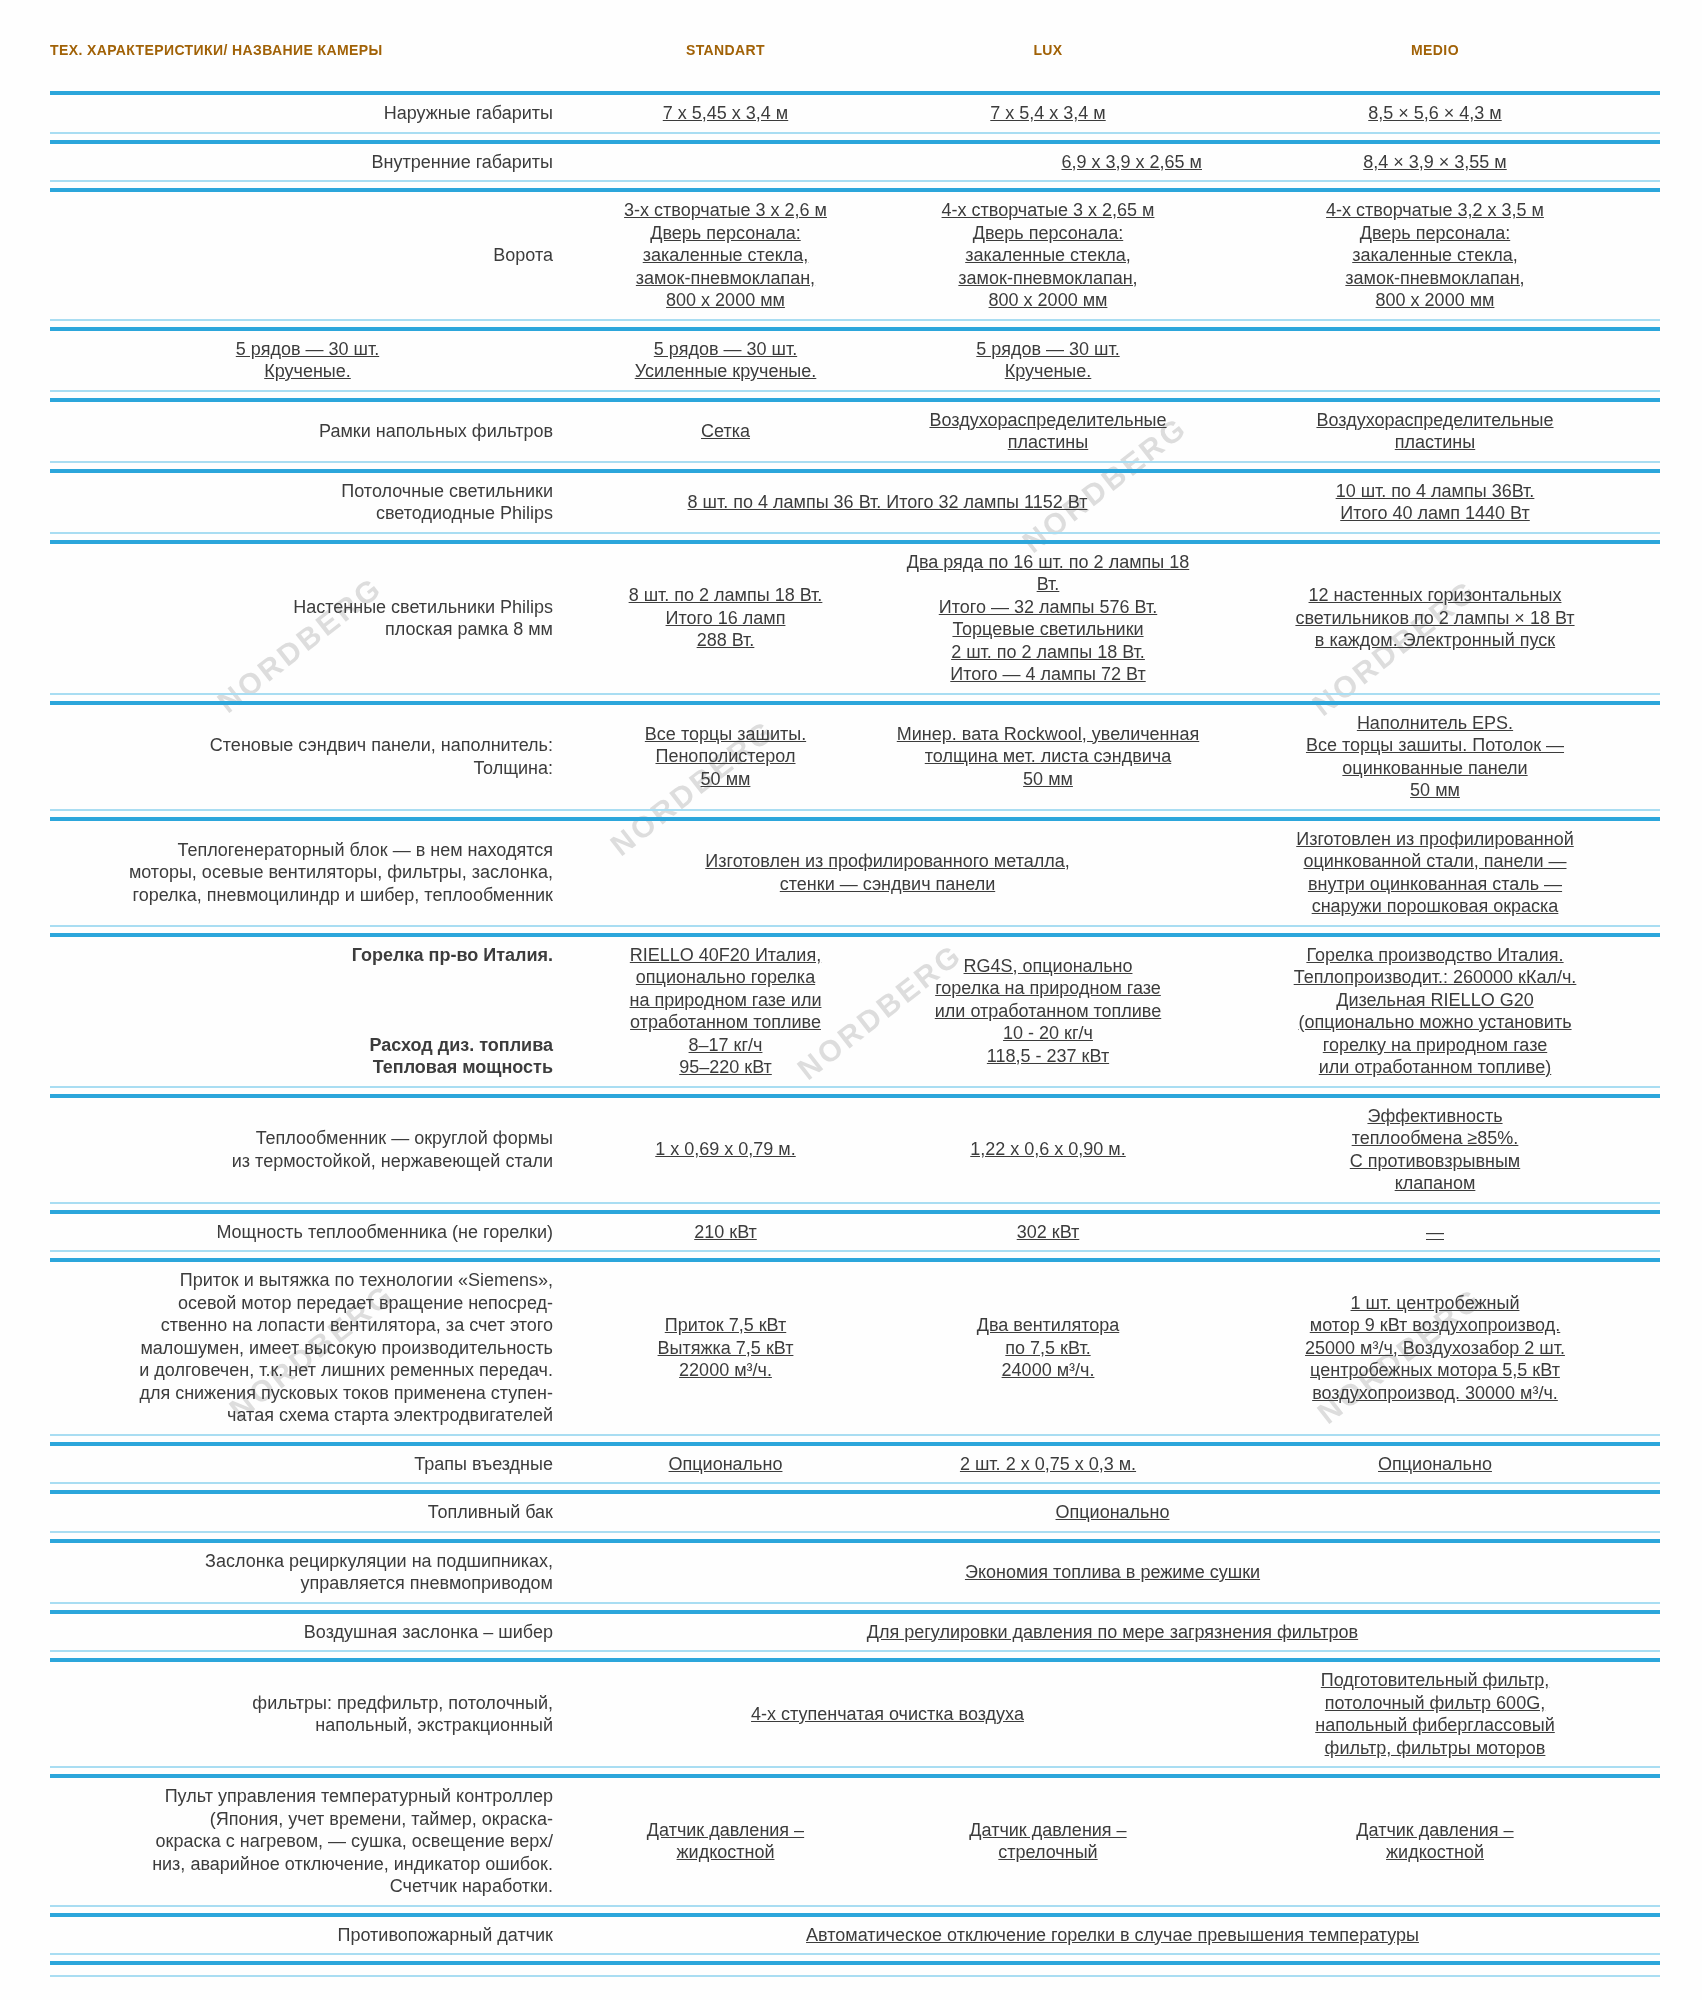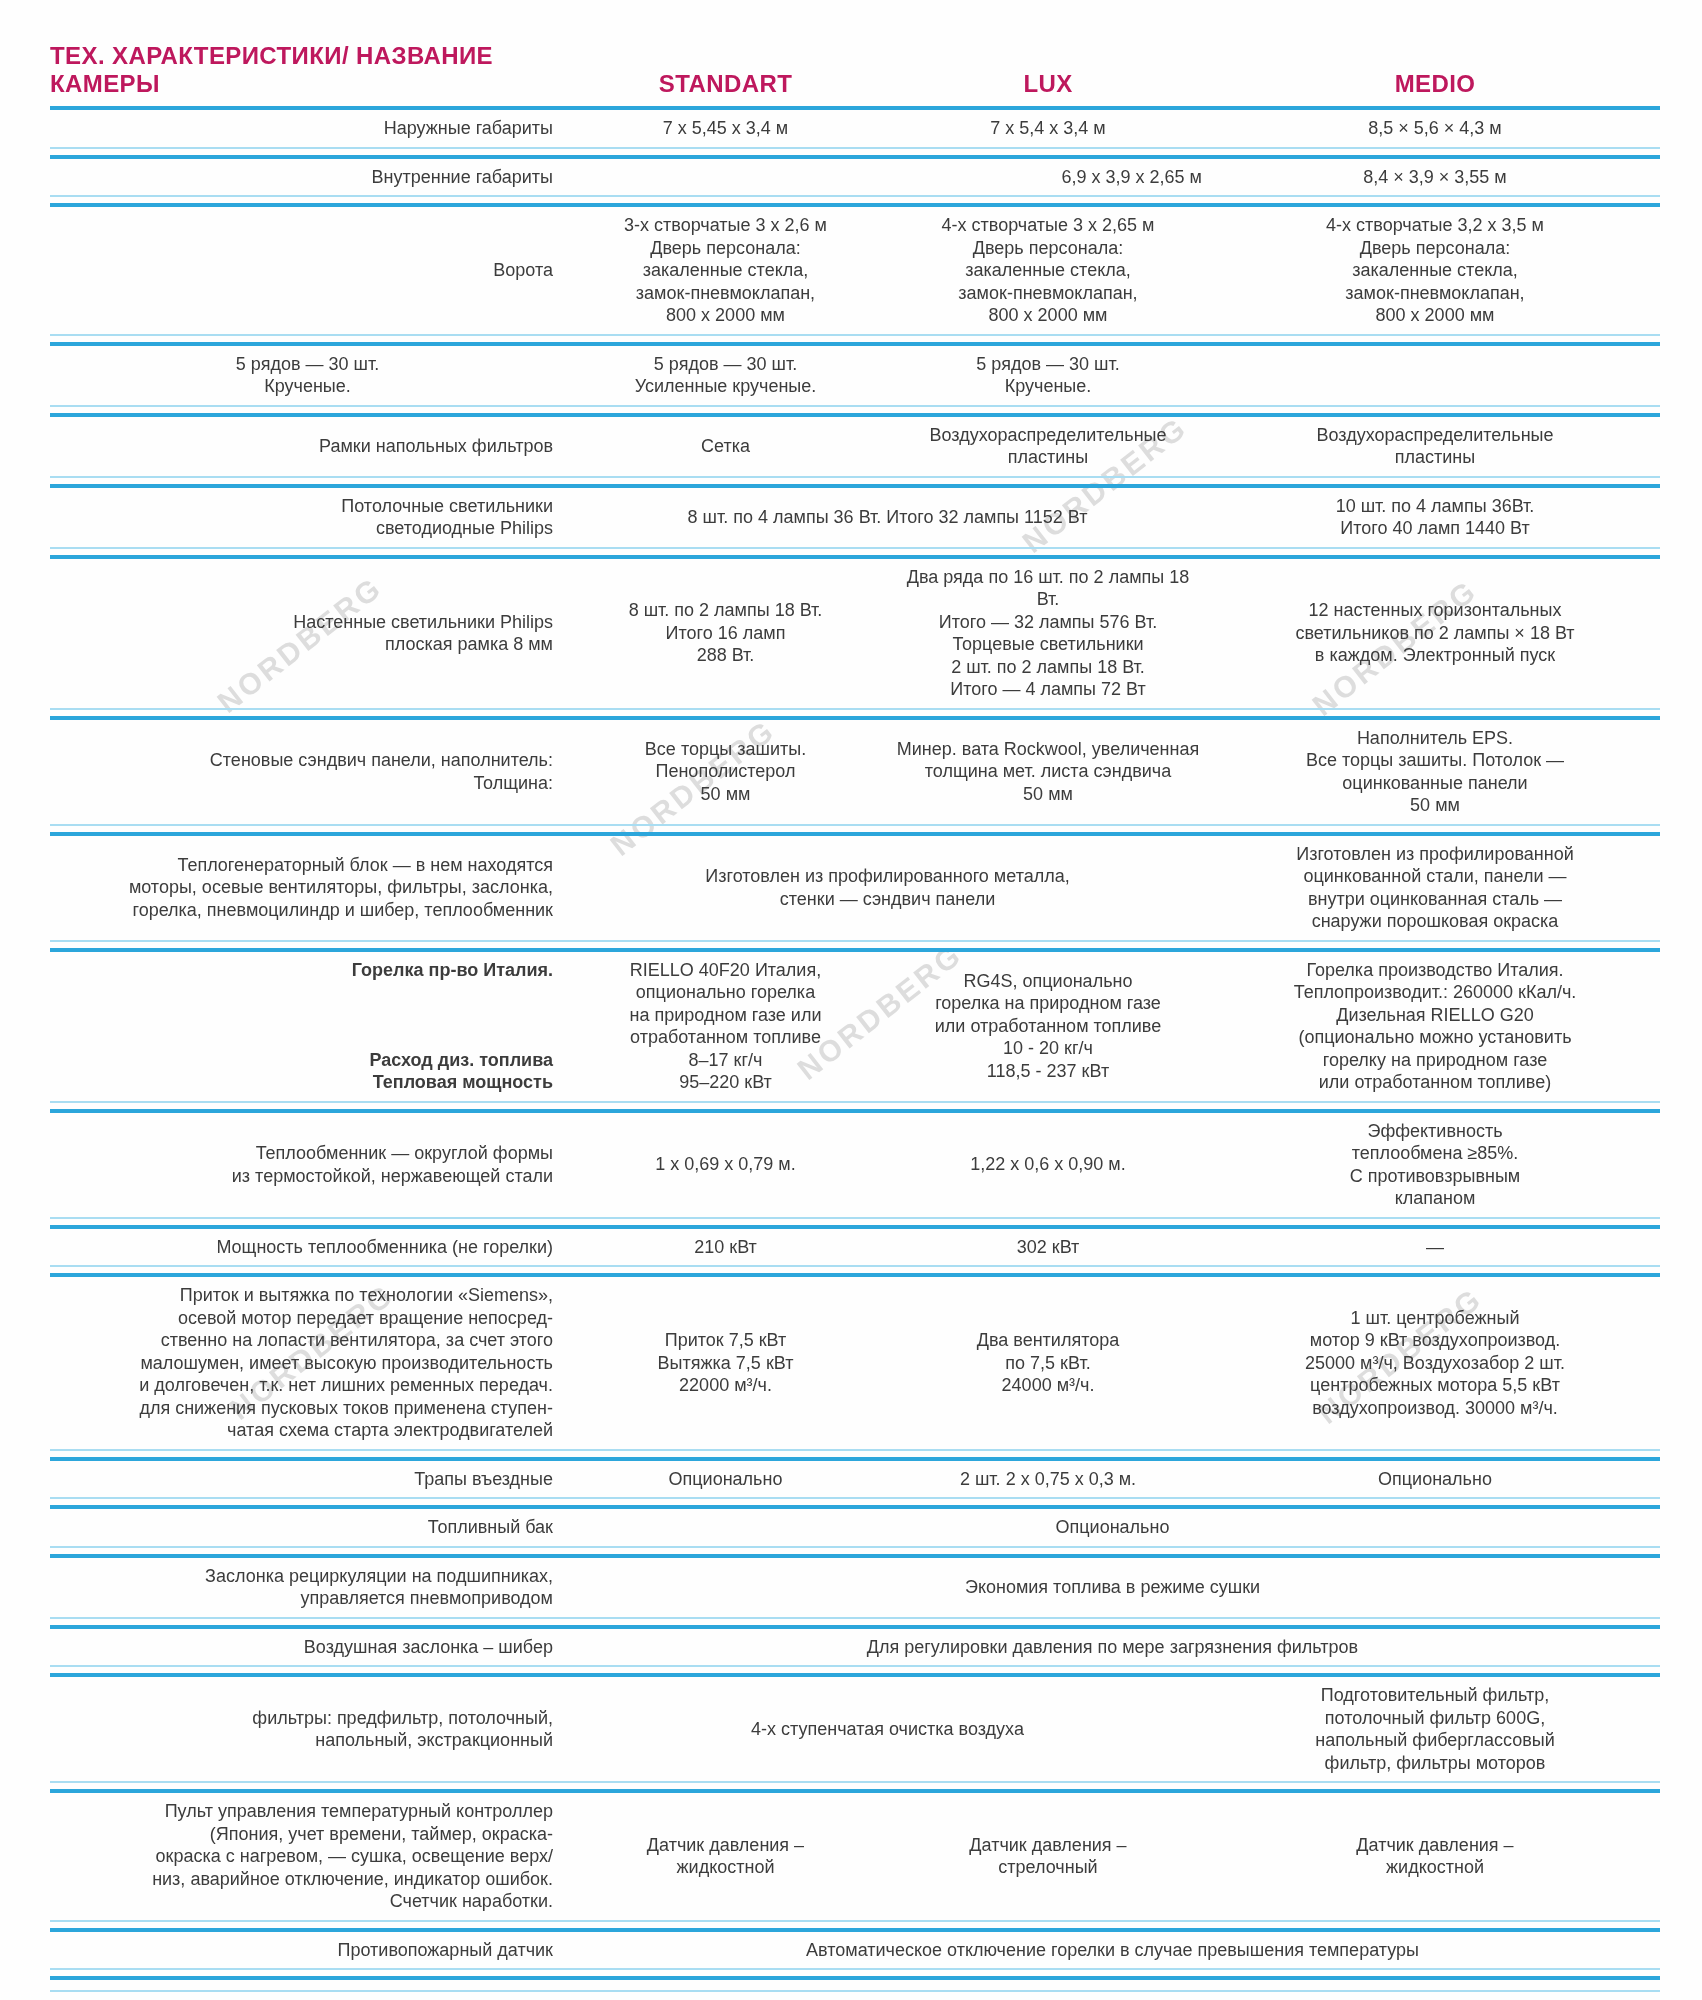--- a/index.html
+++ b/index.html
@@ -19,9 +19,9 @@
     grid-template-columns:515fr 321fr 324fr 450fr;
     align-items:end;
     font-weight:bold;
-    font-size:24px;
-    color:#be185d;
-    padding-bottom:8px;
+    font-size:14px;
+    color:#a16207;
+    padding-bottom:33px;
     letter-spacing:.4px;
   }
   .th-col { text-align:center; }

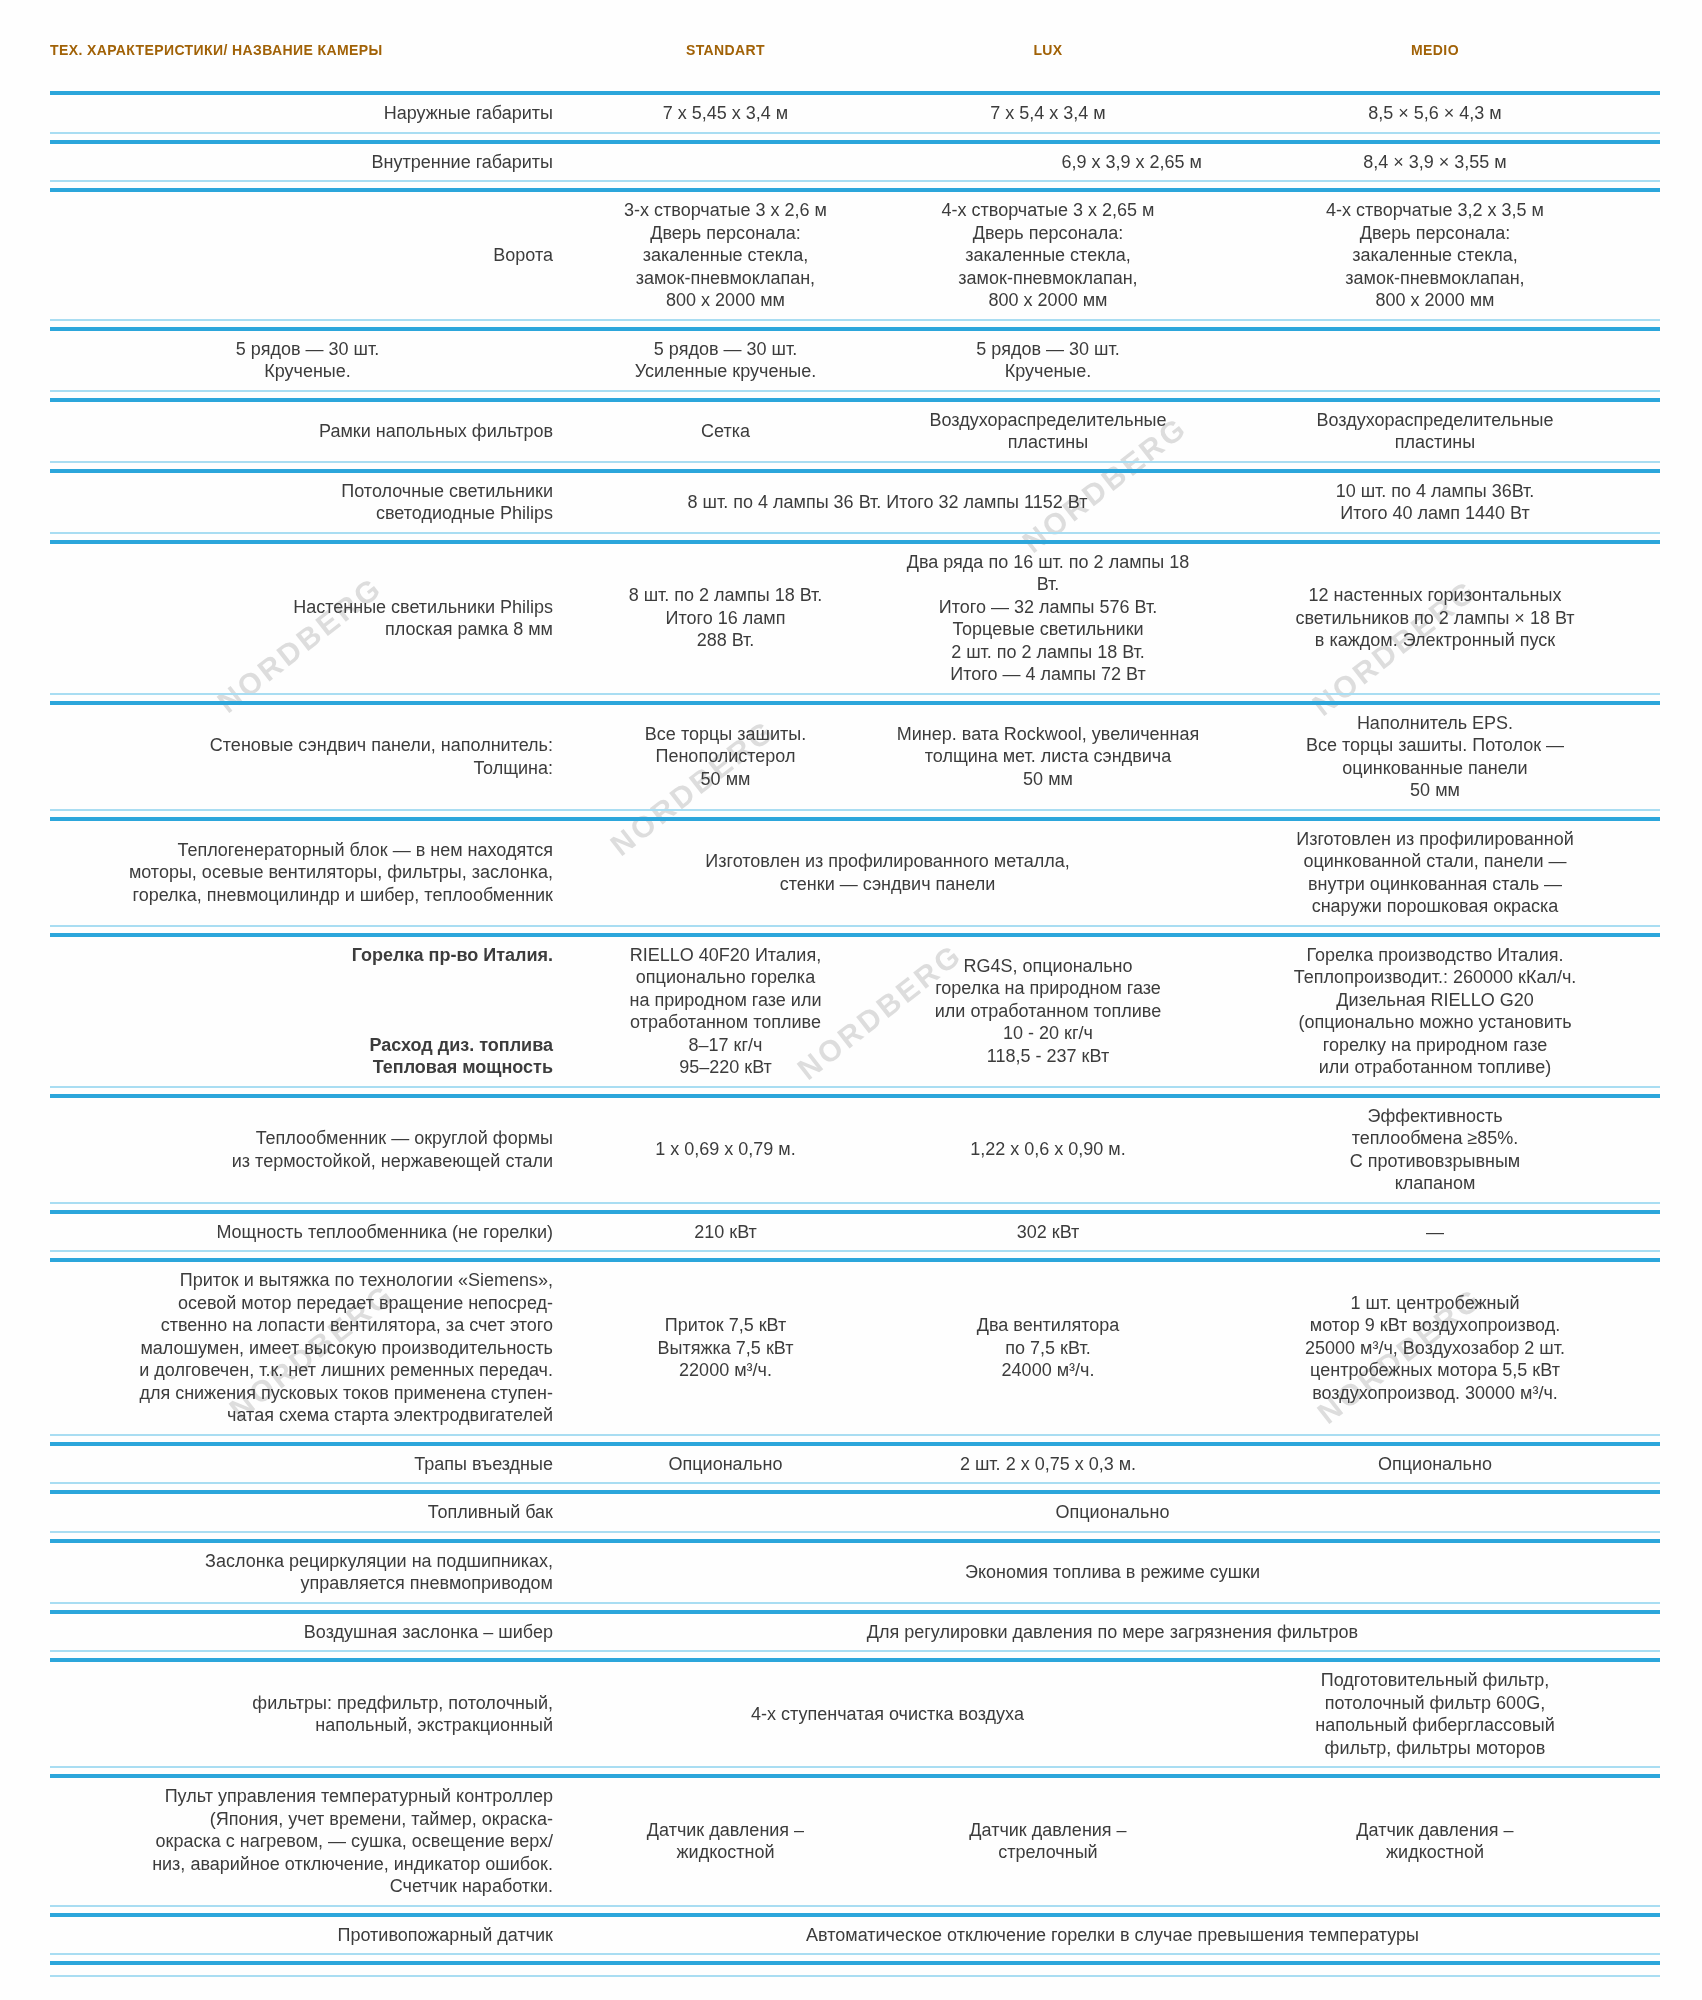--- a/index.html
+++ b/index.html
@@ -54,6 +54,7 @@
     white-space:pre-line;
     padding:2px 8px;
     box-sizing:border-box;
+    text-decoration:underline;
   }
   .wm {
     position:absolute;

